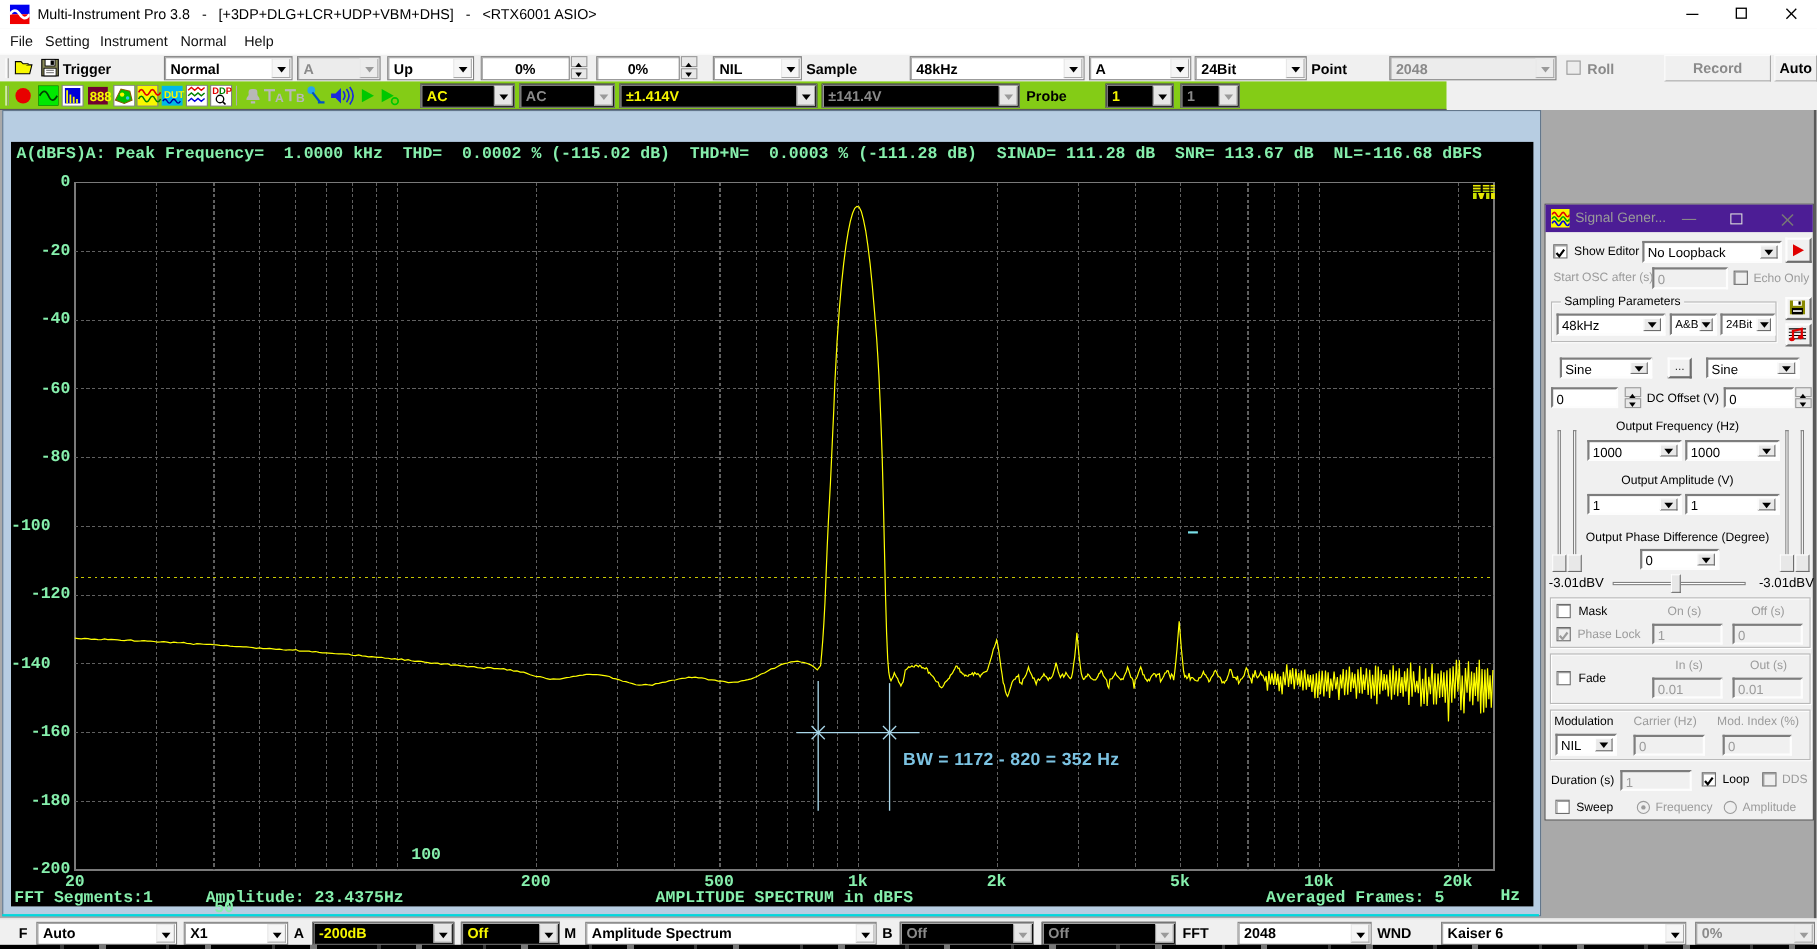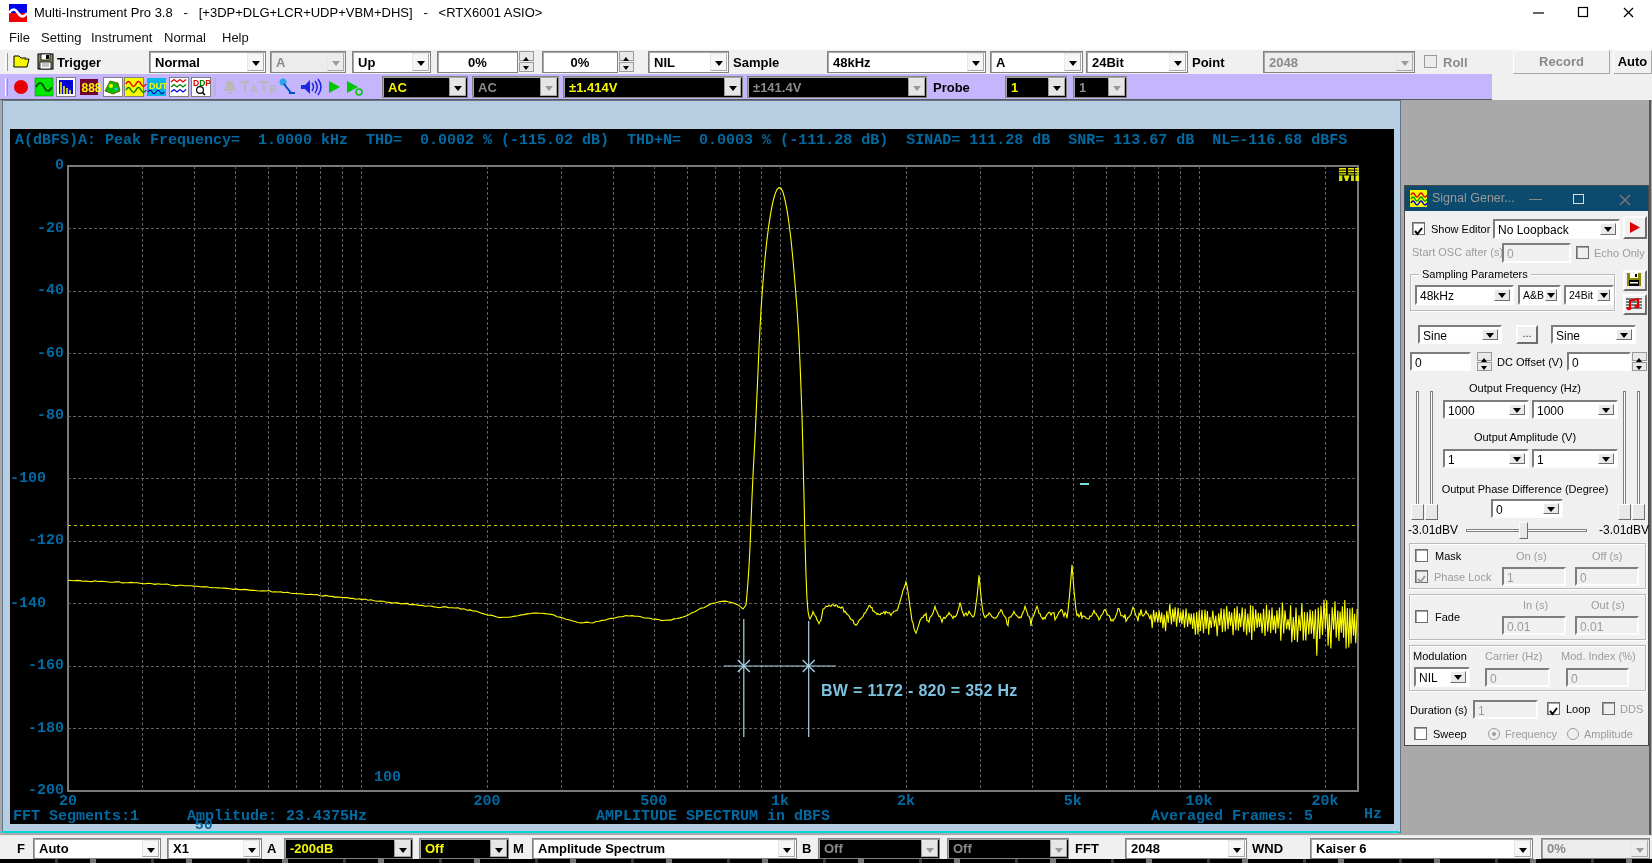--- a/index.html
+++ b/index.html
@@ -11,7 +11,7 @@
 #menubar{left:0;top:26px;width:1652px;height:23px;background:#ffffff;}
 .menu{top:4px;font-size:13px;color:#111;}
 #tb1{left:0;top:49px;width:1652px;height:25px;background:#f0f0f0;border-top:1px solid #fafafa;}
-#tb2{left:0;top:74px;width:1492px;height:26px;background:#c4b5fd;border-bottom:1px solid #5a5a5a;}
+#tb2{left:0;top:74px;width:1315px;height:26px;background:#84cc16;border-bottom:1px solid #5a5a5a;}
 
 .cb{height:22px;background:#fff;border:1px solid #828282;box-shadow:inset 1px 1px 0 #a6a6a6;font-weight:bold;font-size:13px;color:#000;}
 .cb .tx{position:absolute;left:5px;top:3px;white-space:nowrap;}

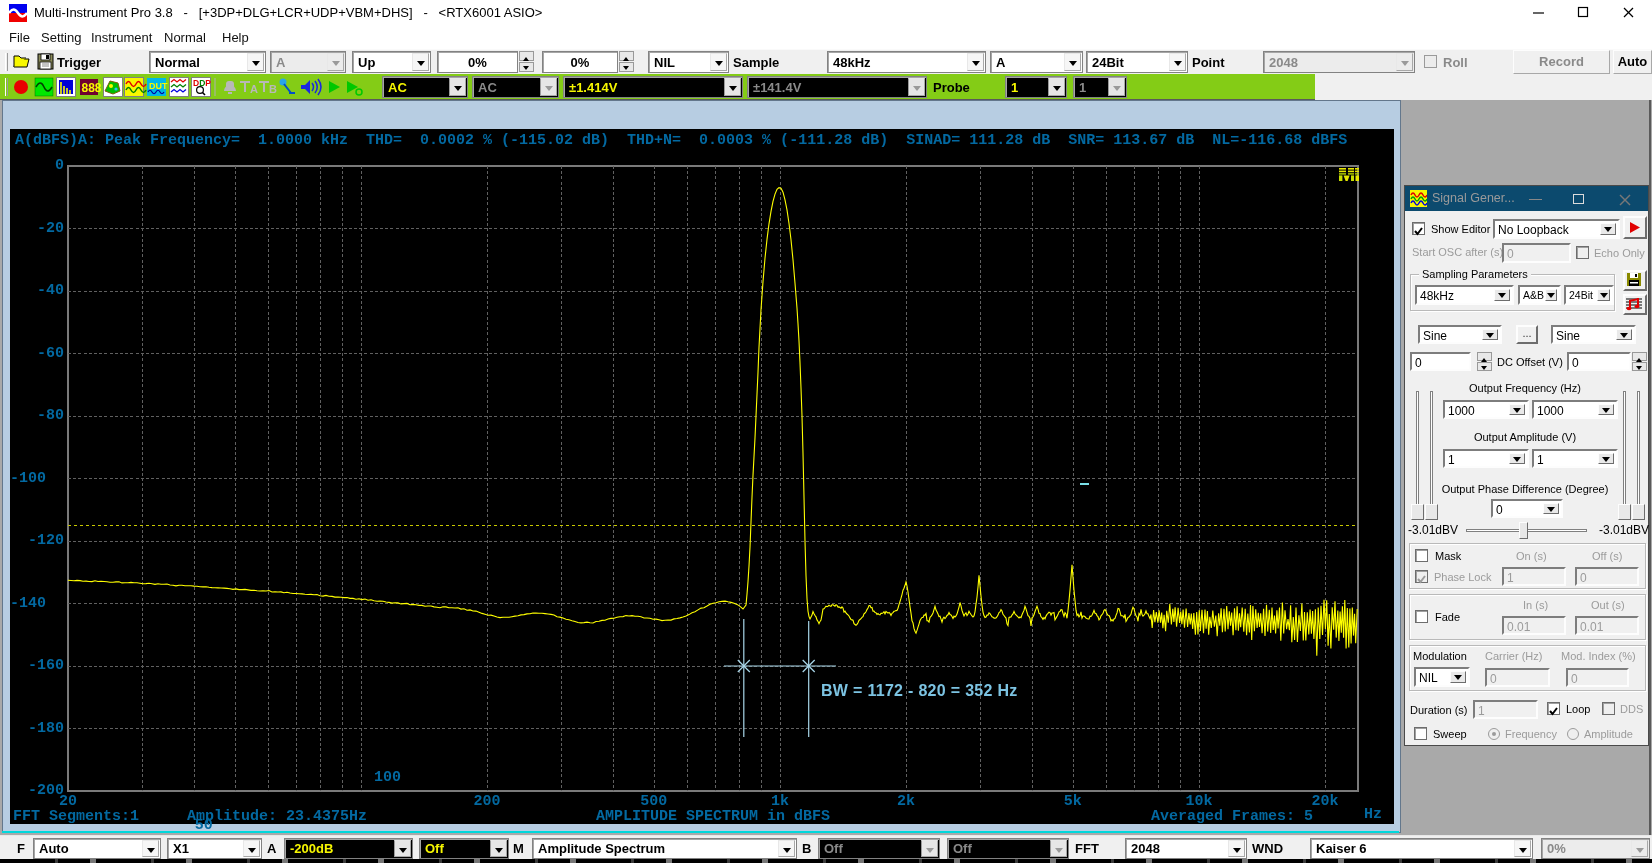--- a/index.html
+++ b/index.html
@@ -38,7 +38,7 @@
 #specclient{left:7px;top:28px;width:1384px;height:695px;background:#000;}
 #cyanline{left:2px;top:731px;width:1397px;height:2px;background:#00d8dc;}
 
-.m{font-family:"Liberation Mono",monospace;font-weight:bold;font-size:15px;color:#0369a1;white-space:pre;letter-spacing:0px;}
+.m{font-family:"Liberation Mono",monospace;font-weight:bold;font-size:15px;color:#86efac;white-space:pre;letter-spacing:0px;}
 
 #siggen{left:1404px;top:85px;width:245px;height:561px;background:#f0f0f0;border:1px solid #4a4a4a;}
 .sg{font-size:11px;color:#000;white-space:nowrap;}

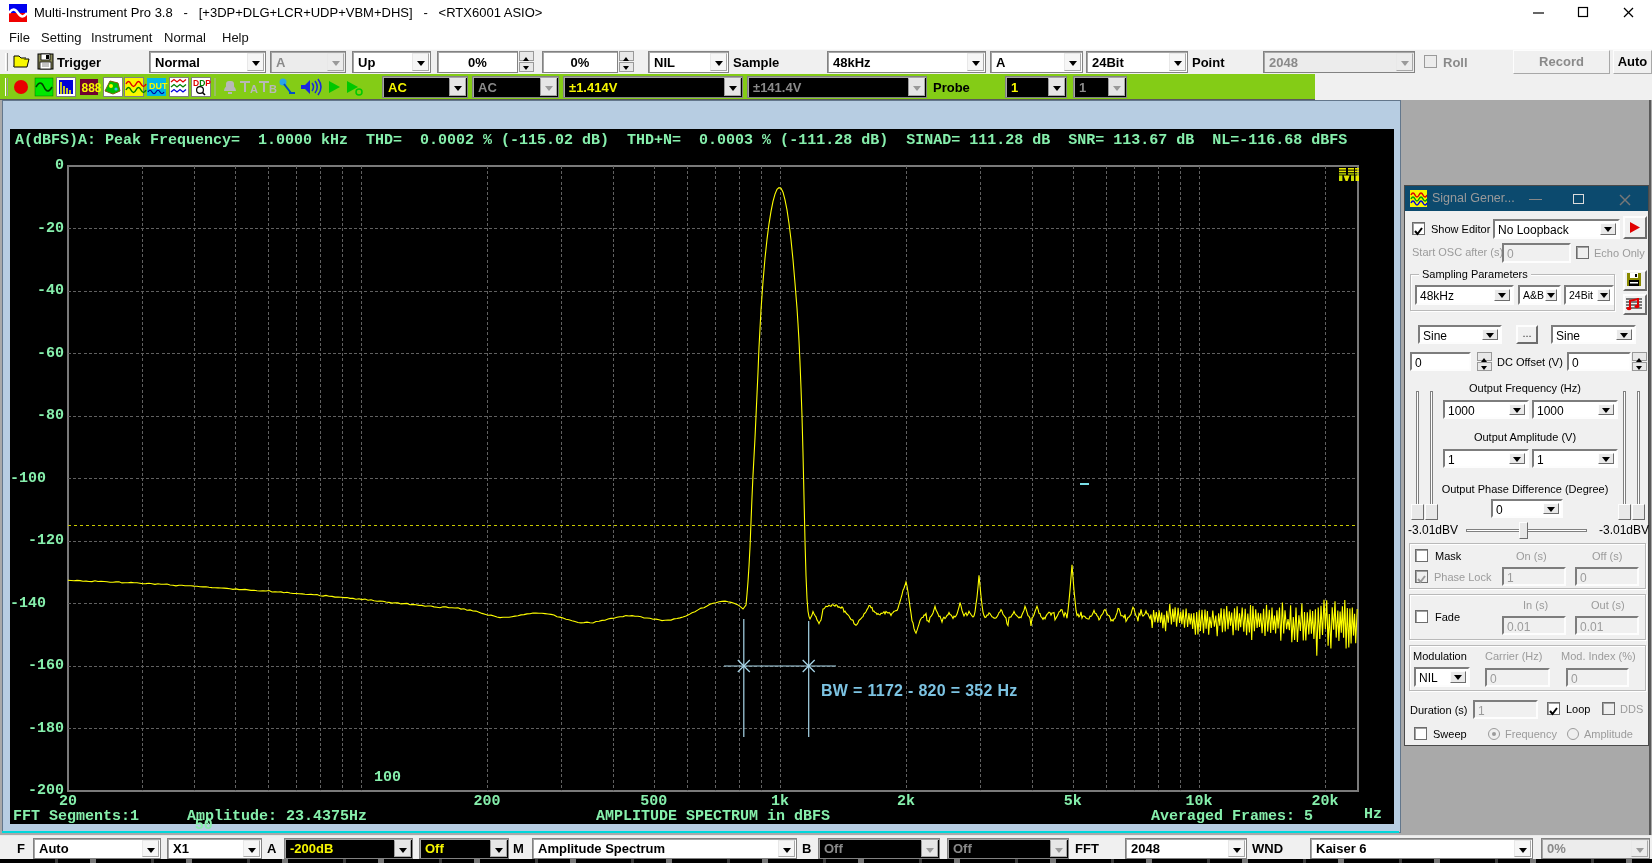--- a/index.html
+++ b/index.html
@@ -341,7 +341,7 @@
   </div>
   <div class="abs" id="cyanline"></div>
   <div class="abs" id="siggen">
-    <div class="abs" style="left:0;top:0;width:243px;height:25px;background:#0c4a6e">
+    <div class="abs" style="left:0;top:0;width:243px;height:25px;background:#4c1d95">
       <svg class="abs" style="left:5px;top:4px" width="17" height="17">
             <rect width="17" height="17" fill="#f8f800"></rect>
             <path d="M1 5 q2 -4 4 0 t4 0 t4 0 t4 0" stroke="#e00000" stroke-width="1.5" fill="none"></path>

